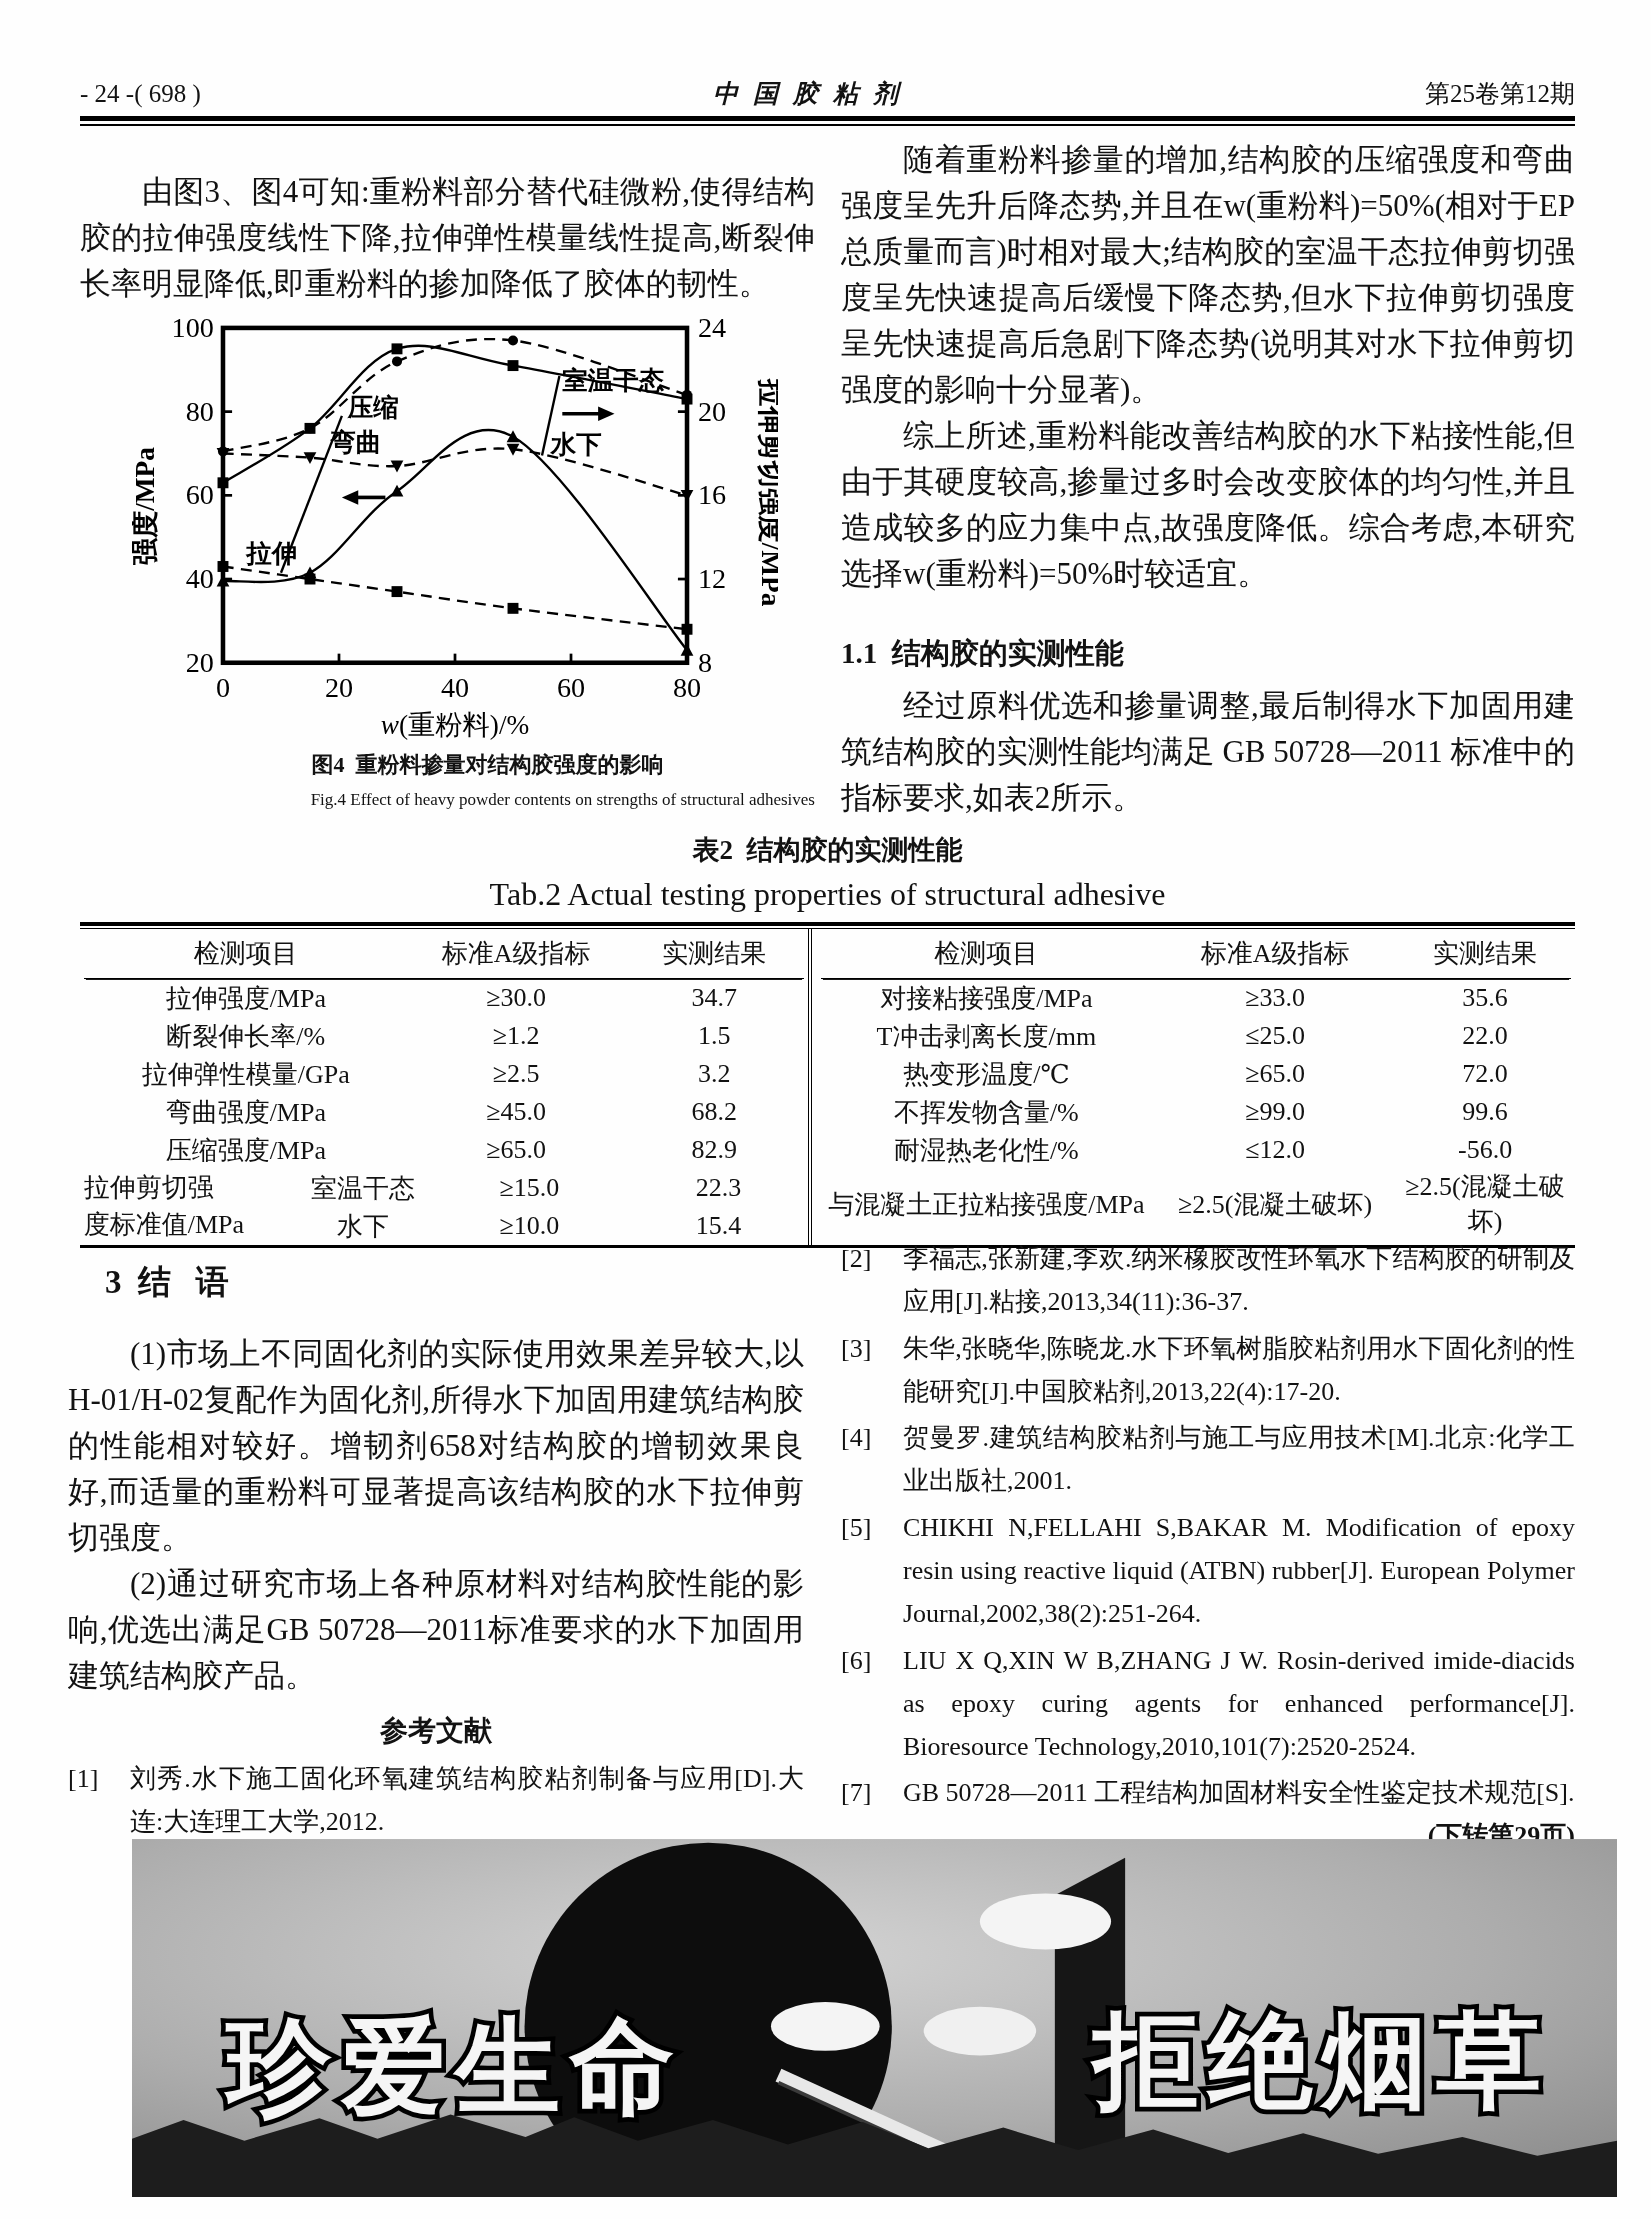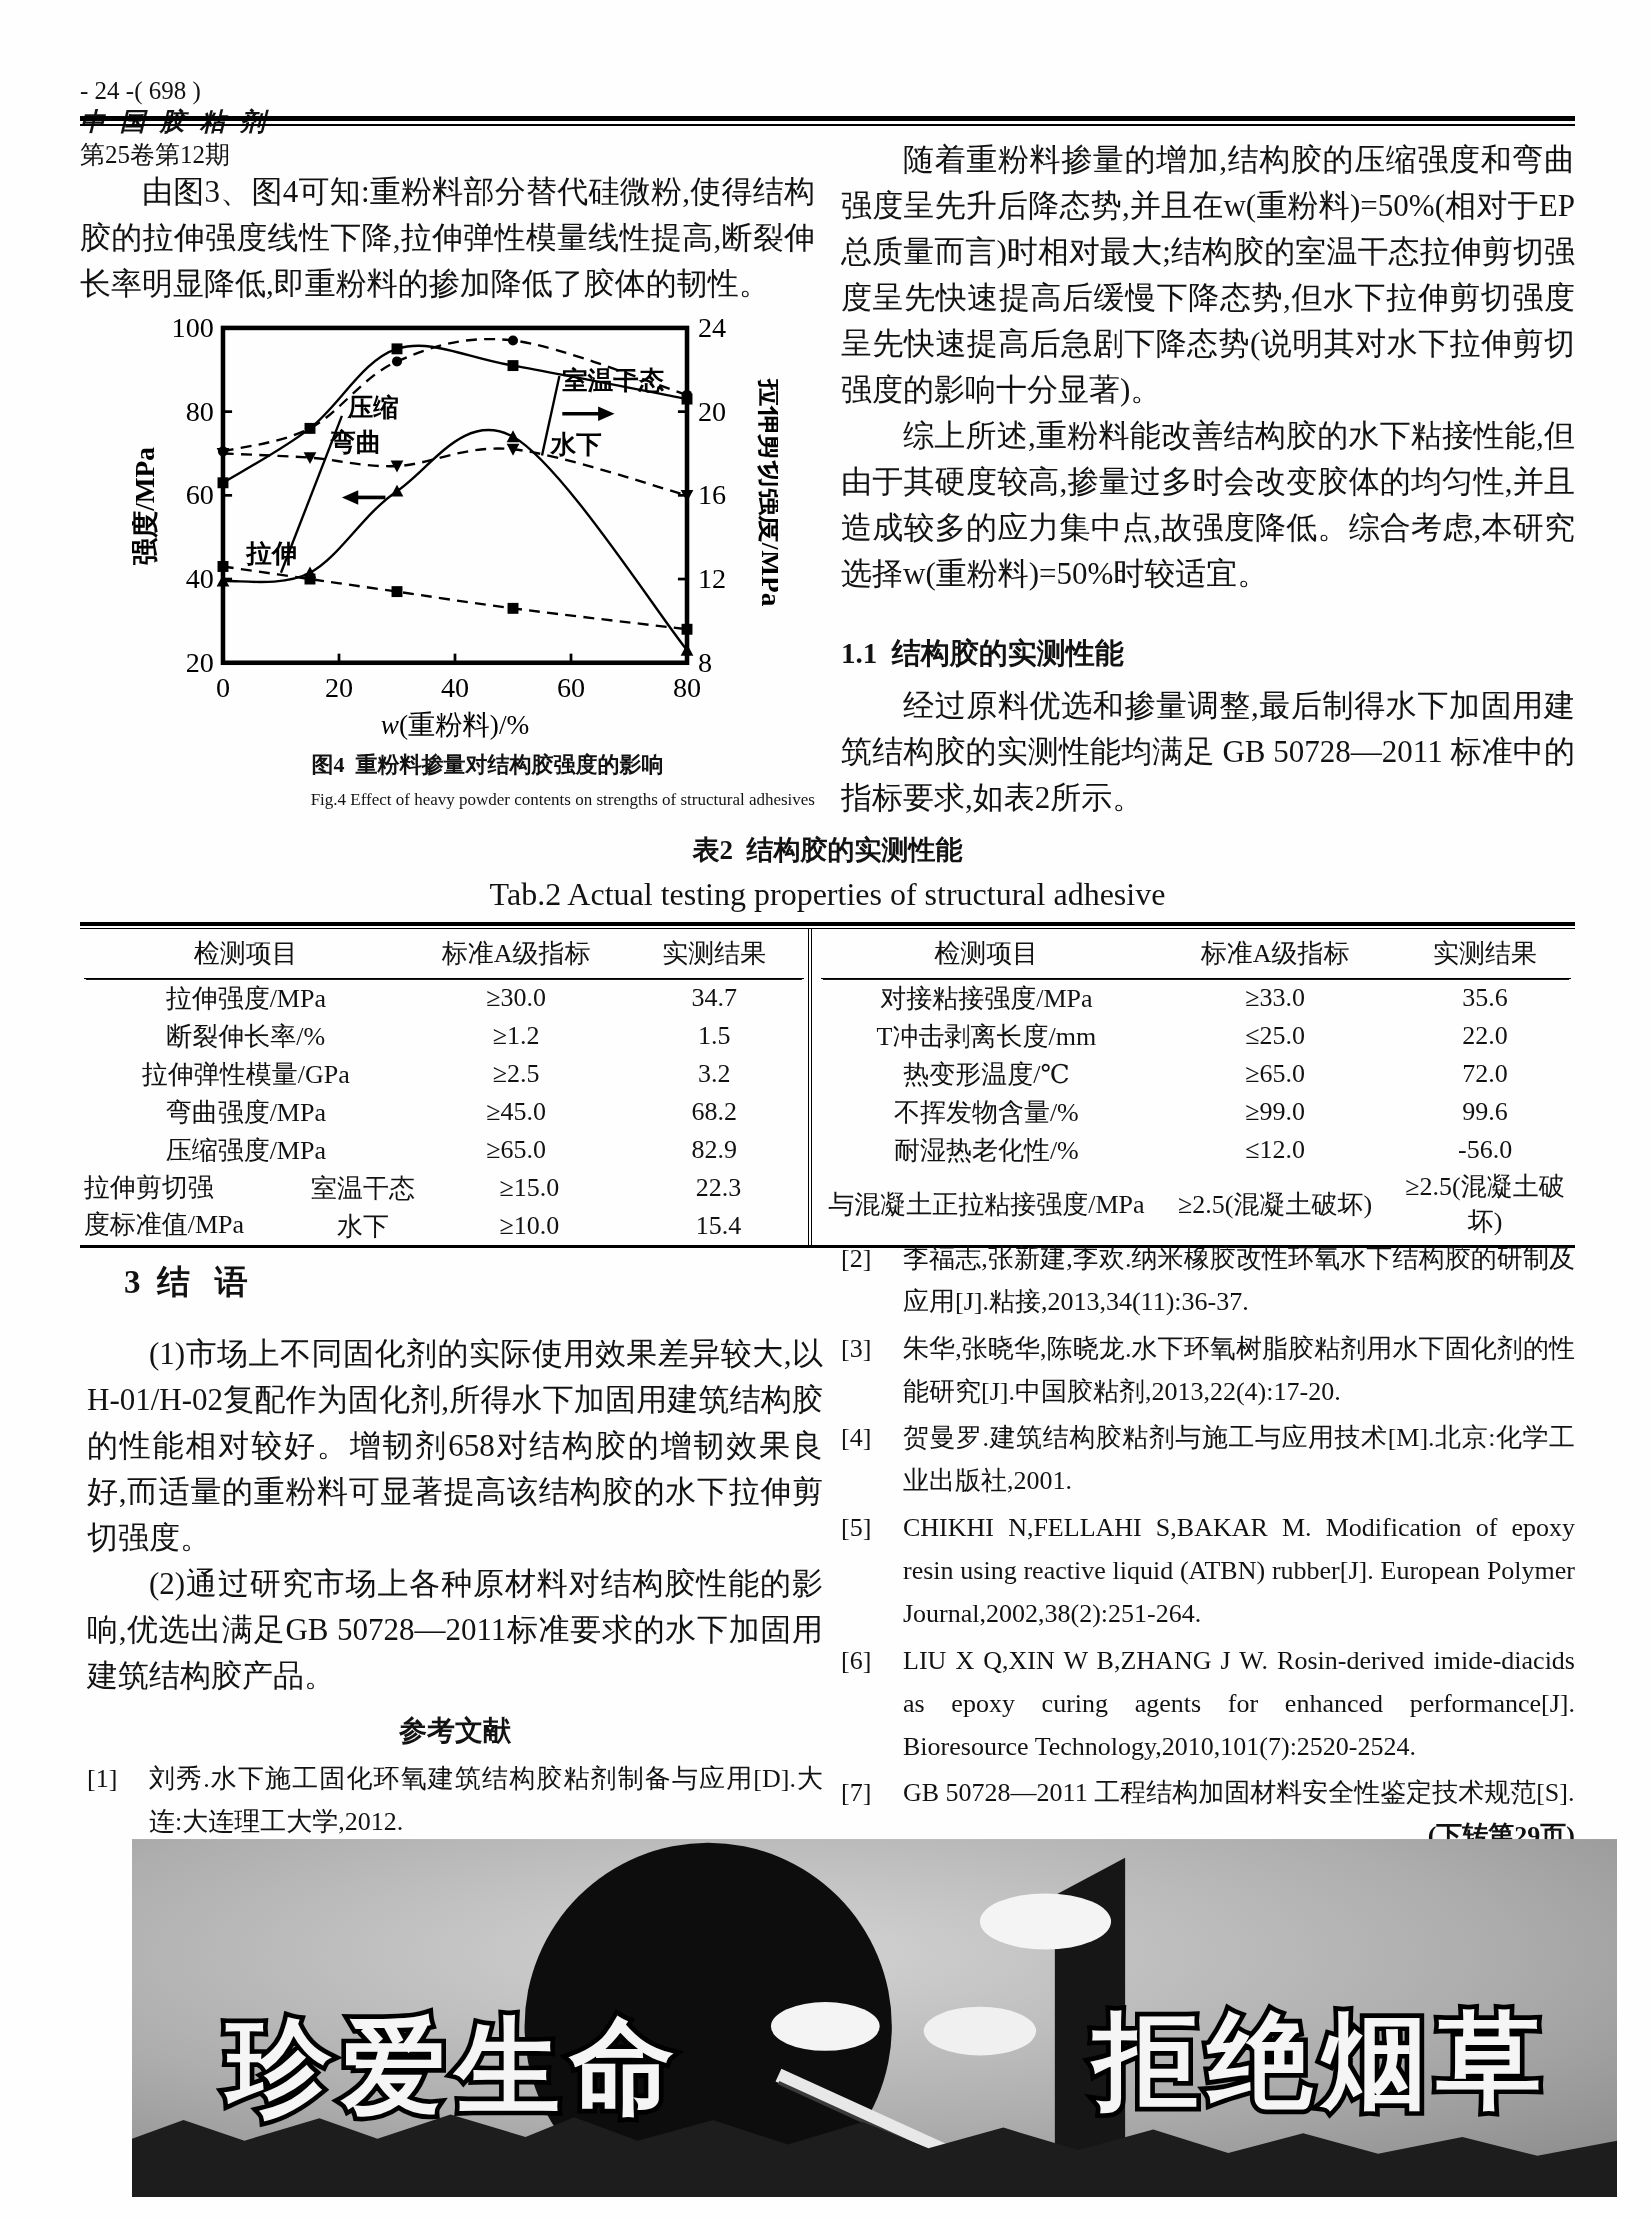--- a/index.html
+++ b/index.html
@@ -7,7 +7,7 @@
         font-family:"Liberation Serif","DejaVu Serif",serif;color:#121212;overflow:hidden;}
   
   .hdr{position:absolute;left:80px;top:77px;width:1495px;display:flex;
-       justify-content:space-between;align-items:baseline;font-size:25px;flex-direction:column;}
+       justify-content:space-between;align-items:baseline;font-size:25px;}
   .hdr .jtitle{font-weight:700;font-style:italic;letter-spacing:15px;}
   .rule1{position:absolute;left:80px;top:116px;width:1495px;height:4.7px;background:#000;}
   .rule2{position:absolute;left:80px;top:124px;width:1495px;height:1.9px;background:#000;}

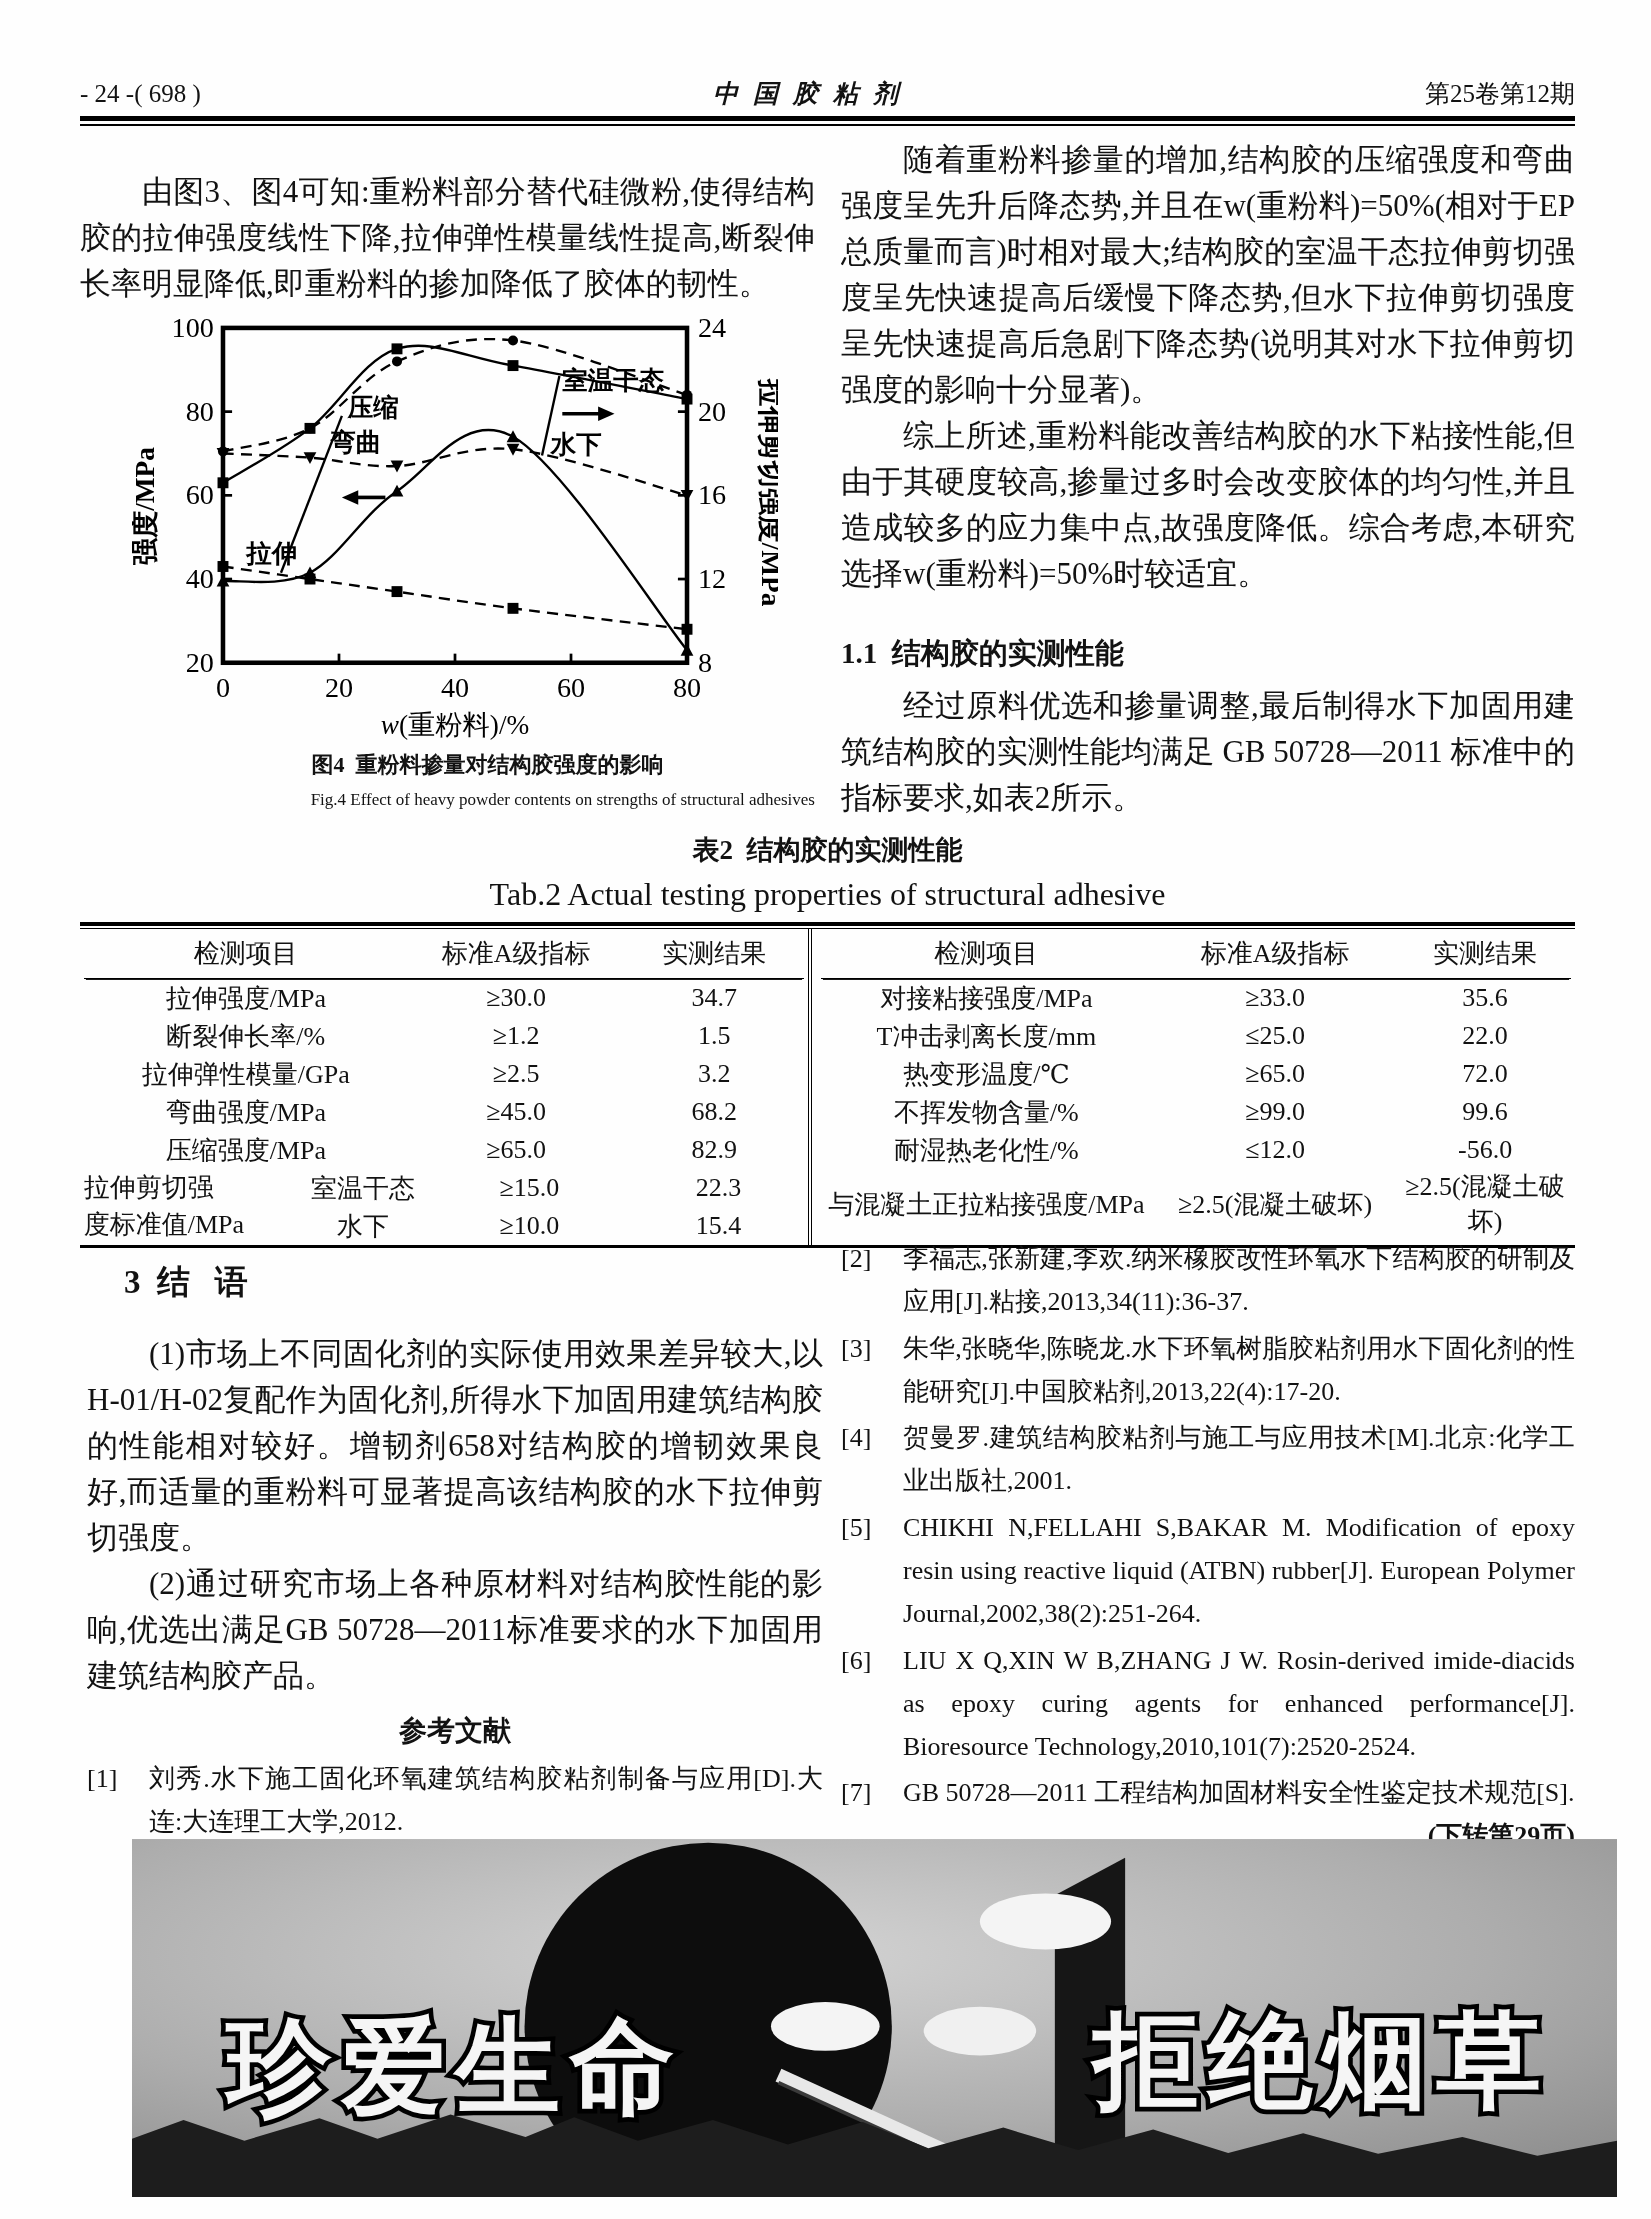--- a/index.html
+++ b/index.html
@@ -41,7 +41,7 @@
   .tm-subrow{display:grid;grid-template-columns:25% 41% 34%;height:38px;align-items:center;}
   .tm-subrow span{text-align:center;}
   
-  .colL2{position:absolute;left:87px;top:1254px;width:736px;height:581px;overflow:hidden;}
+  .colL2{position:absolute;left:68px;top:1254px;width:736px;height:581px;overflow:hidden;}
   .sec3{font-size:33px;font-weight:700;white-space:pre;margin:5.6px 0 26px 37px;}
   .refhead{font-size:28px;font-weight:700;text-align:center;margin:13px 0 7.5px 0;}
   .refs{list-style:none;margin:0;padding:0;font-size:26px;line-height:43px;}

